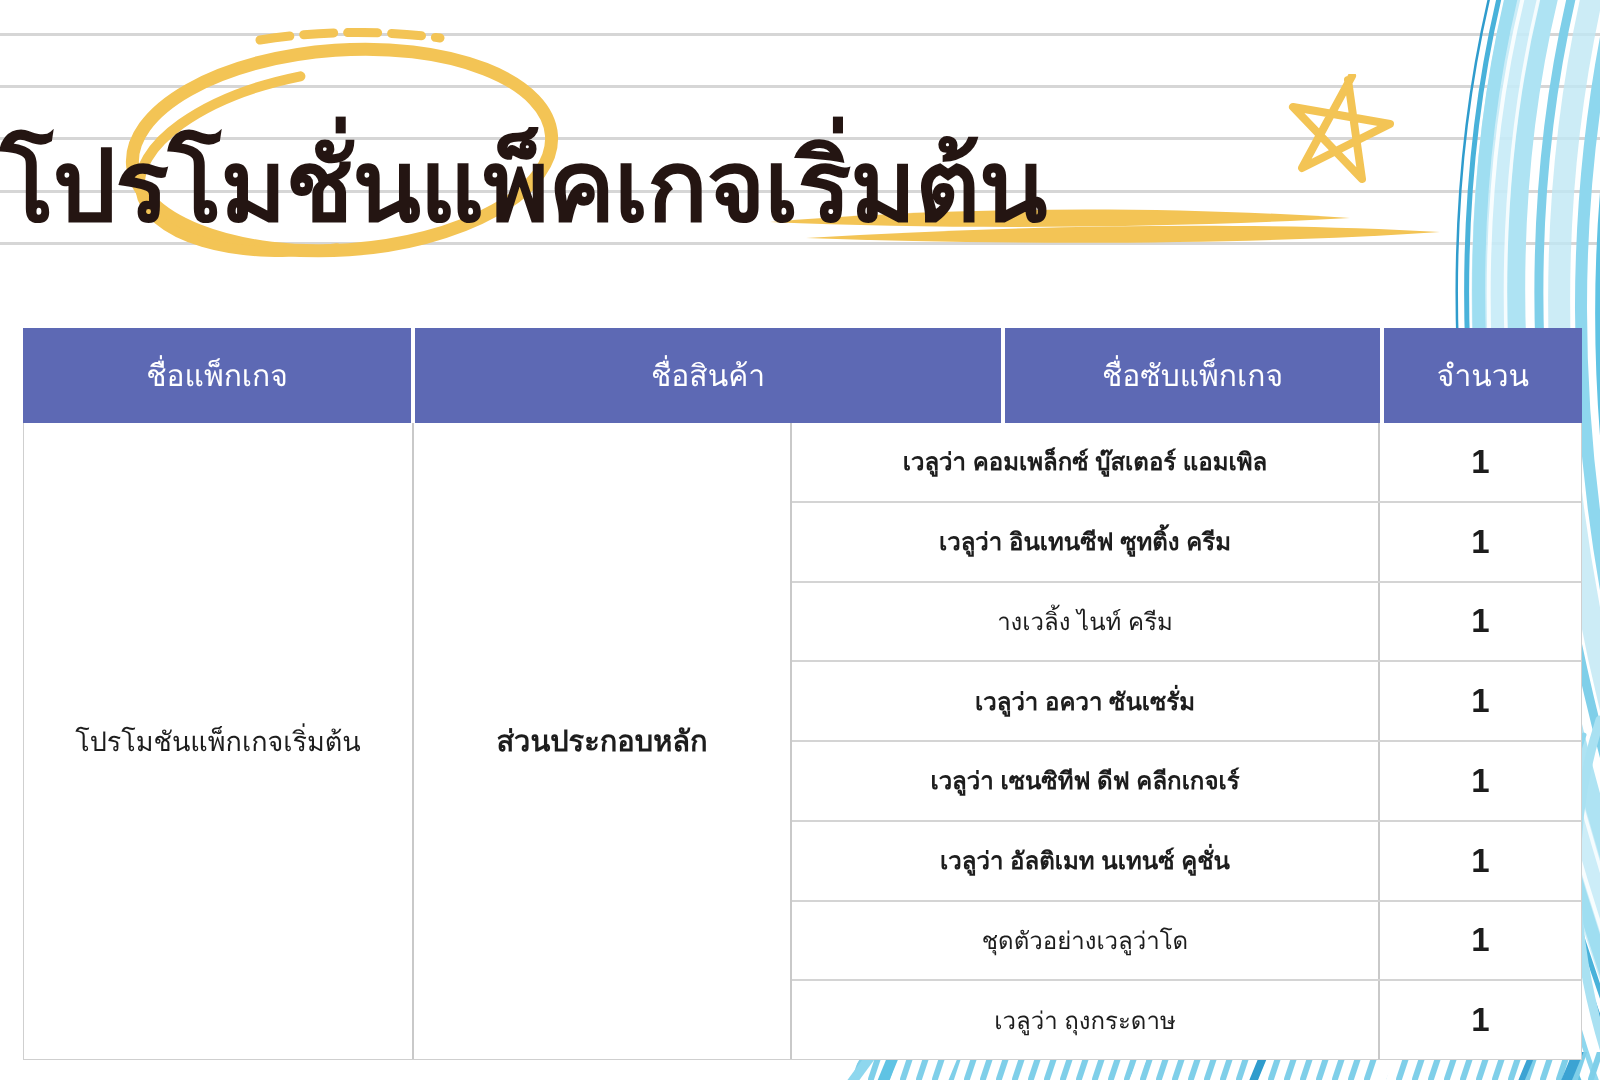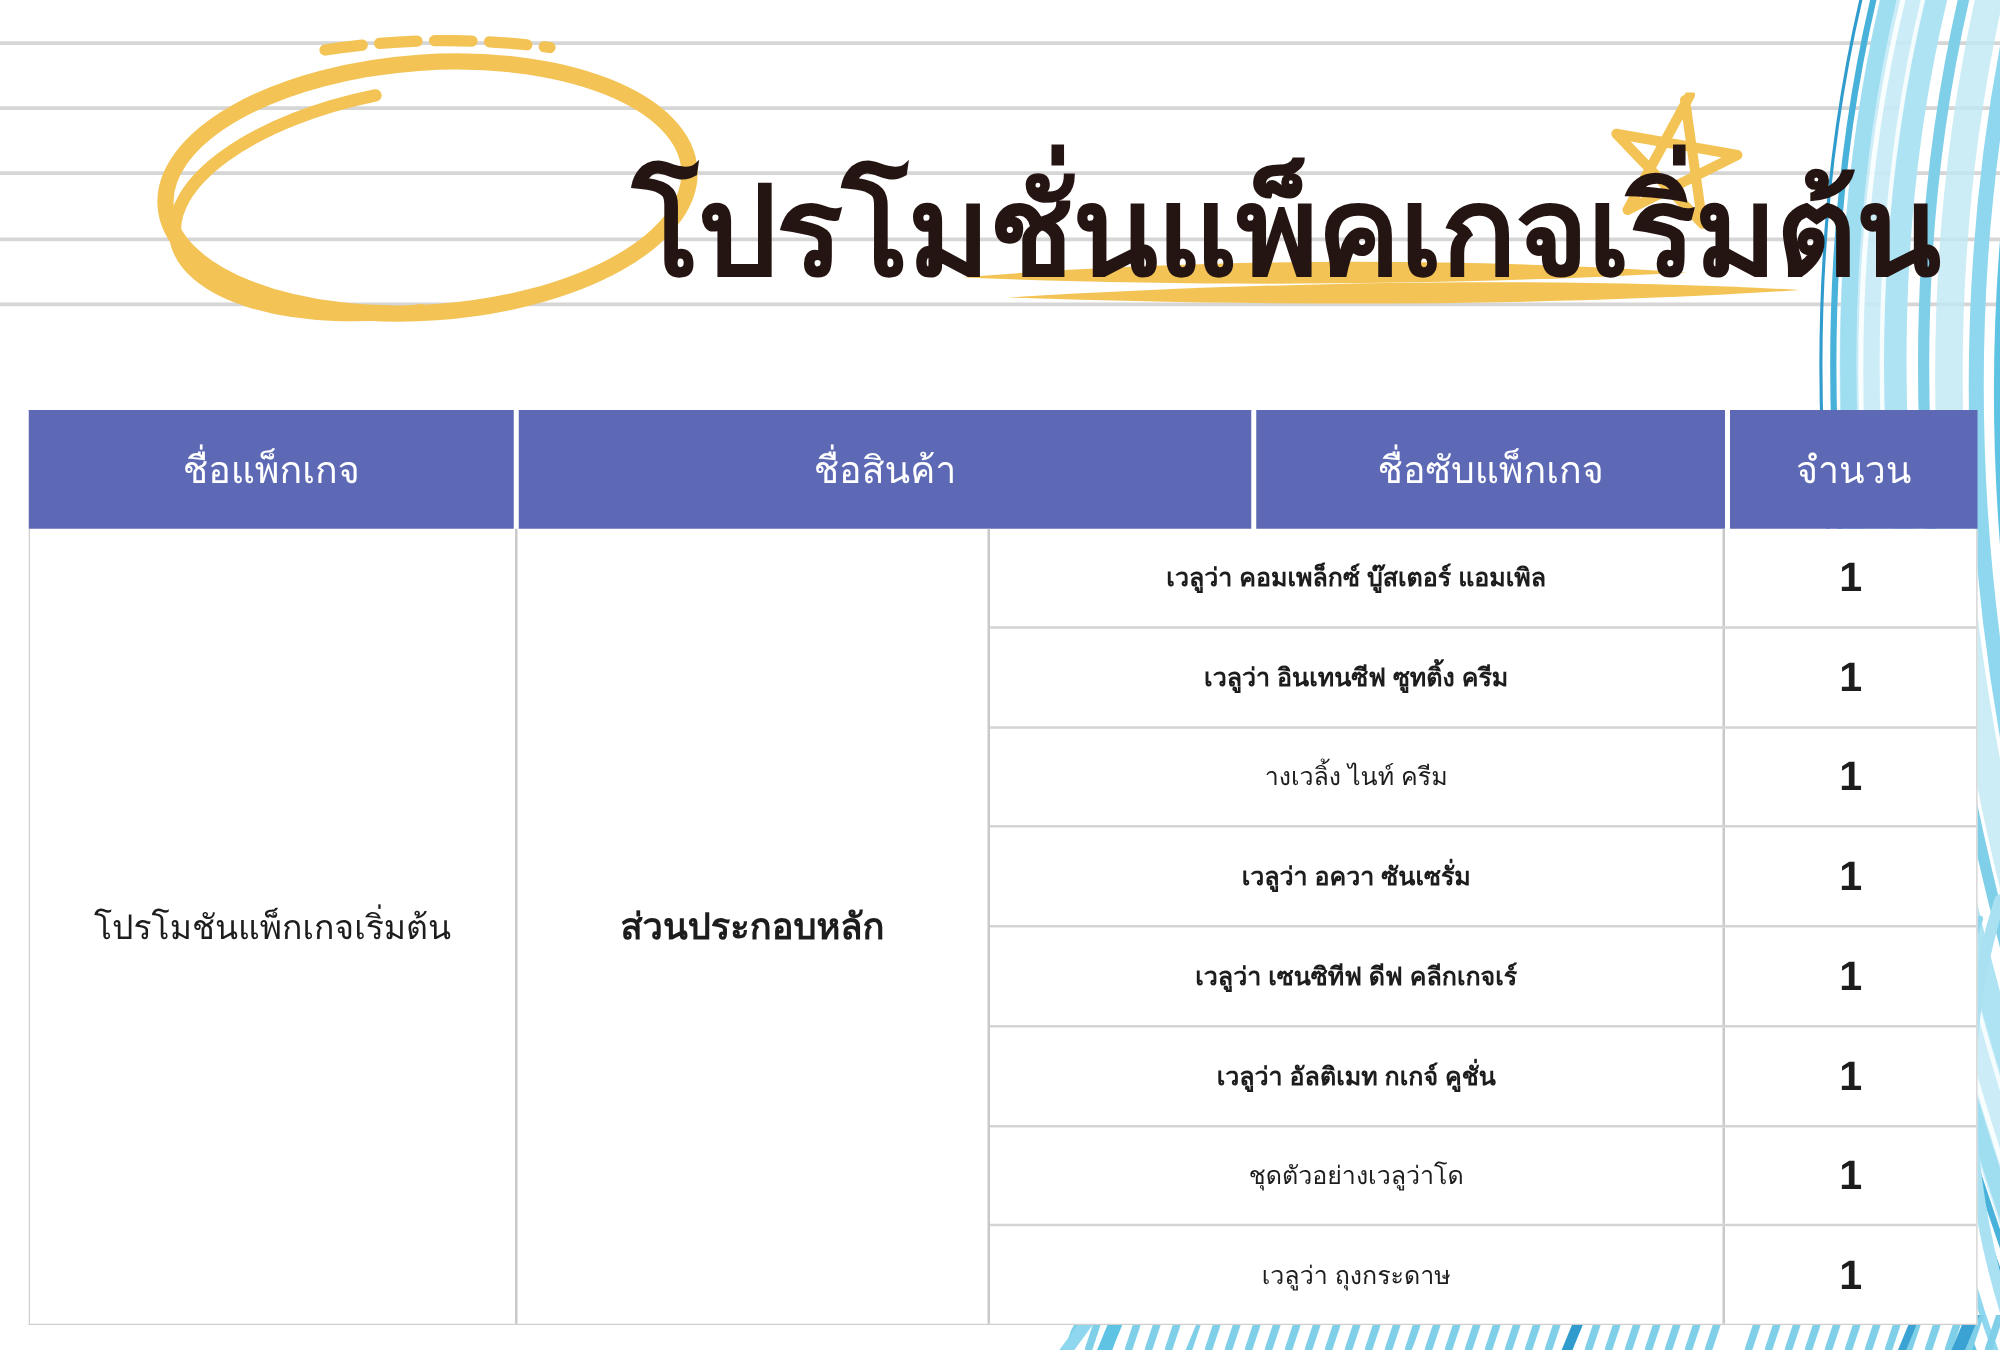--- a/index.html
+++ b/index.html
@@ -23,7 +23,7 @@
   #starDoodle{left:1282px;top:74px;z-index:2;}
 
   
-  .title{position:absolute;left:0;top:48px;width:1552px;z-index:3;text-align:right;
+  .title{position:absolute;left:0;top:48px;width:1552px;z-index:3;text-align:left;
          font-size:100px;line-height:1.42;font-weight:600;color:var(--title-color);
          letter-spacing:-1px;}
 

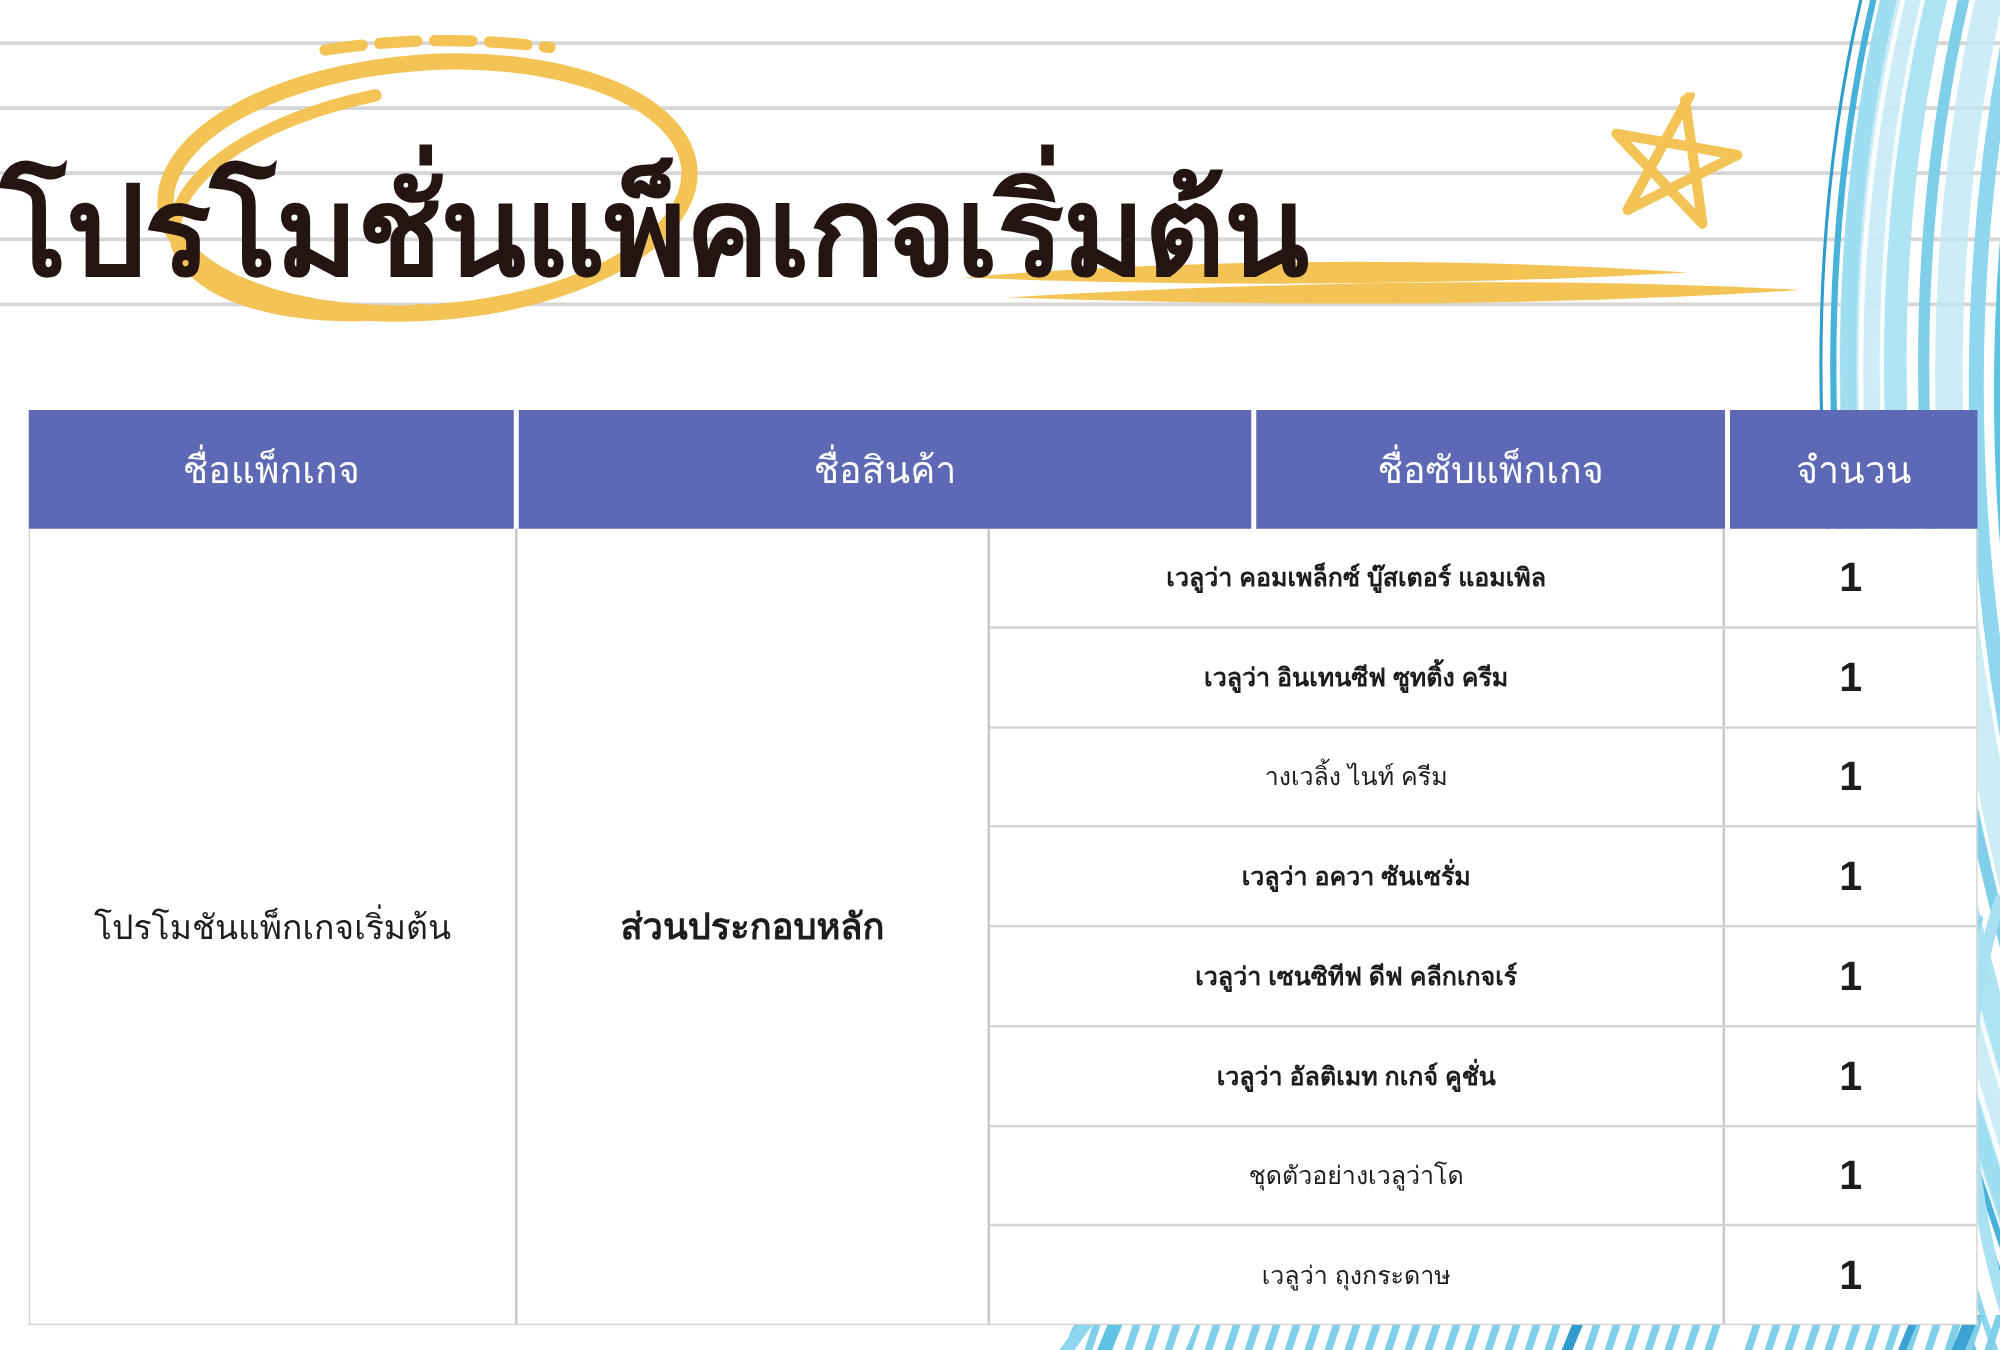--- a/index.html
+++ b/index.html
@@ -41,7 +41,7 @@
   .prow{flex:1;display:flex;border-bottom:2px solid #d4d4d4;}
   .prow:last-child{border-bottom:none;}
   .pname{width:586px;border-right:2px solid #c9c9c9;display:flex;align-items:center;
-         justify-content:center;font-size:20px;font-weight:400;}
+         justify-content:center;font-size:24px;font-weight:400;}
   .pname.bold{font-weight:700;}
   .pqty{flex:1;display:flex;align-items:center;justify-content:center;font-size:33px;font-weight:700;}
 </style>

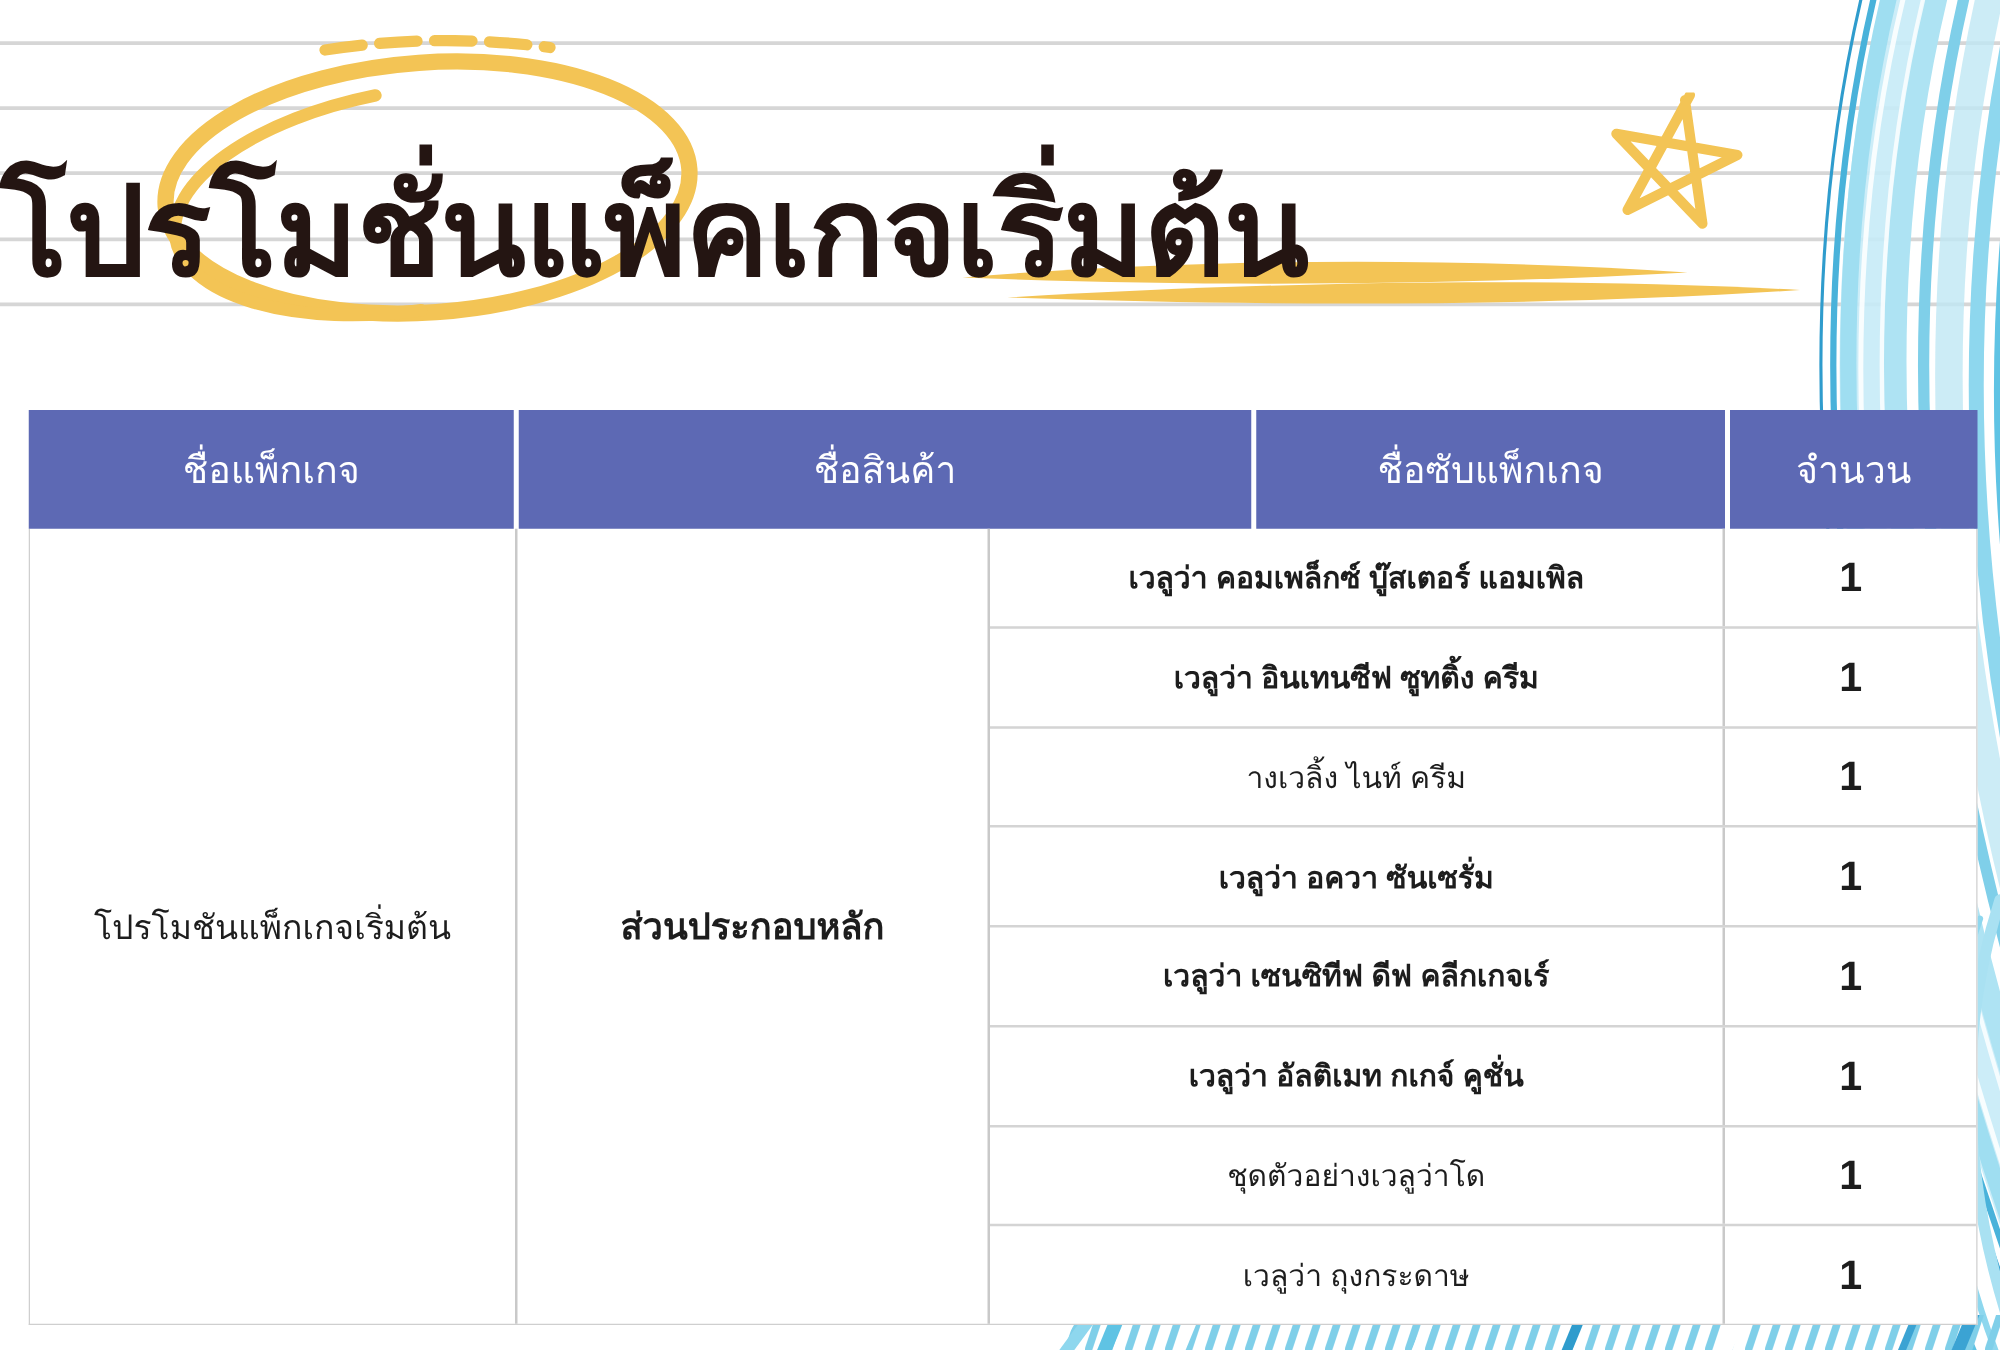--- a/index.html
+++ b/index.html
@@ -145,7 +145,7 @@
           </div>
 
           <div class="prow">
-            <div class="pname bold">เวลูว่า อัลติเมท กเกจ์ คูชั่น</div>
+            <div class="pname bold">เวลูว่า อัลติเมท นเทนซ์ คูชั่น</div>
             <div class="pqty">1</div>
           </div>
 

